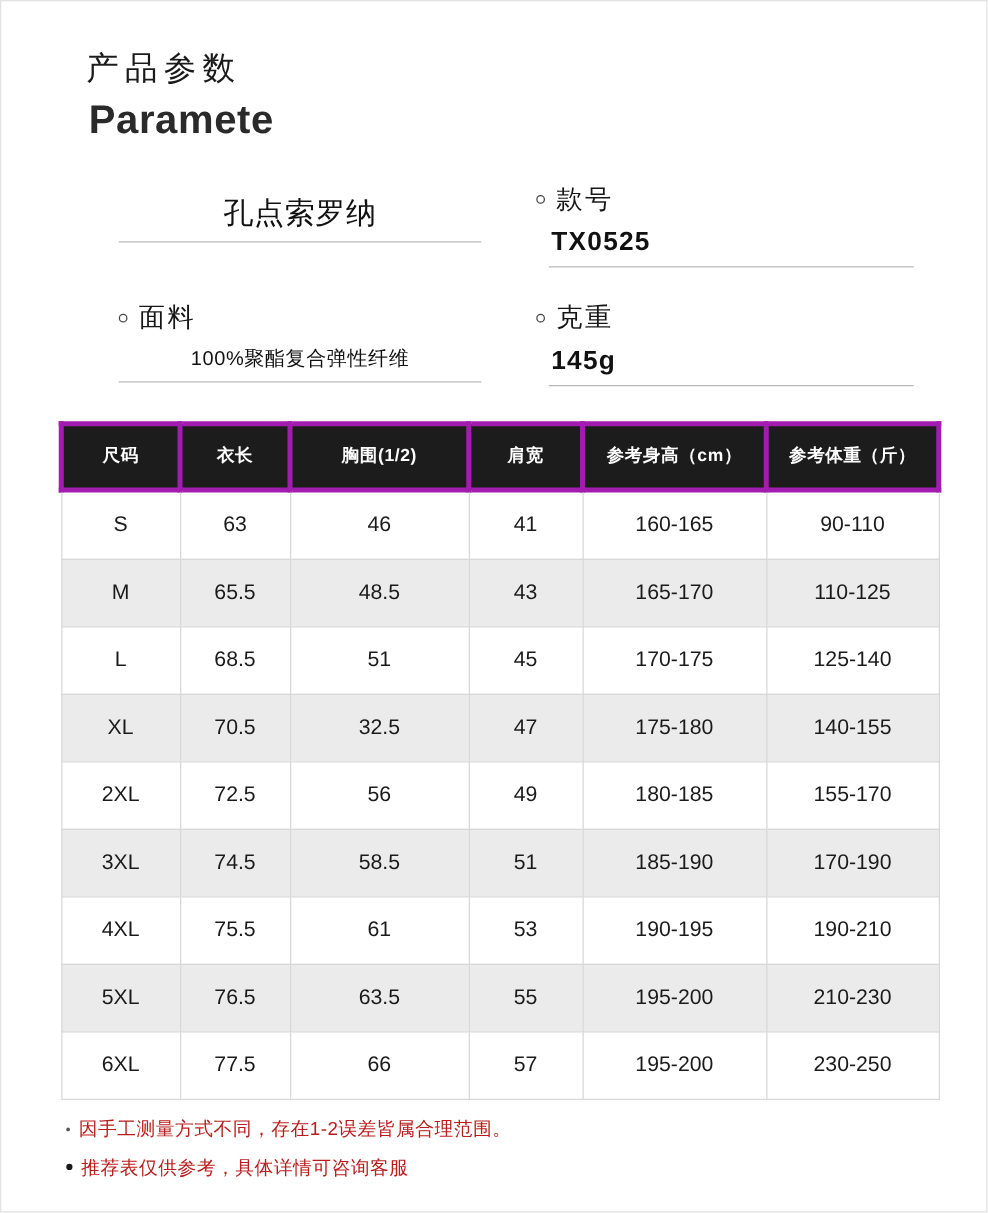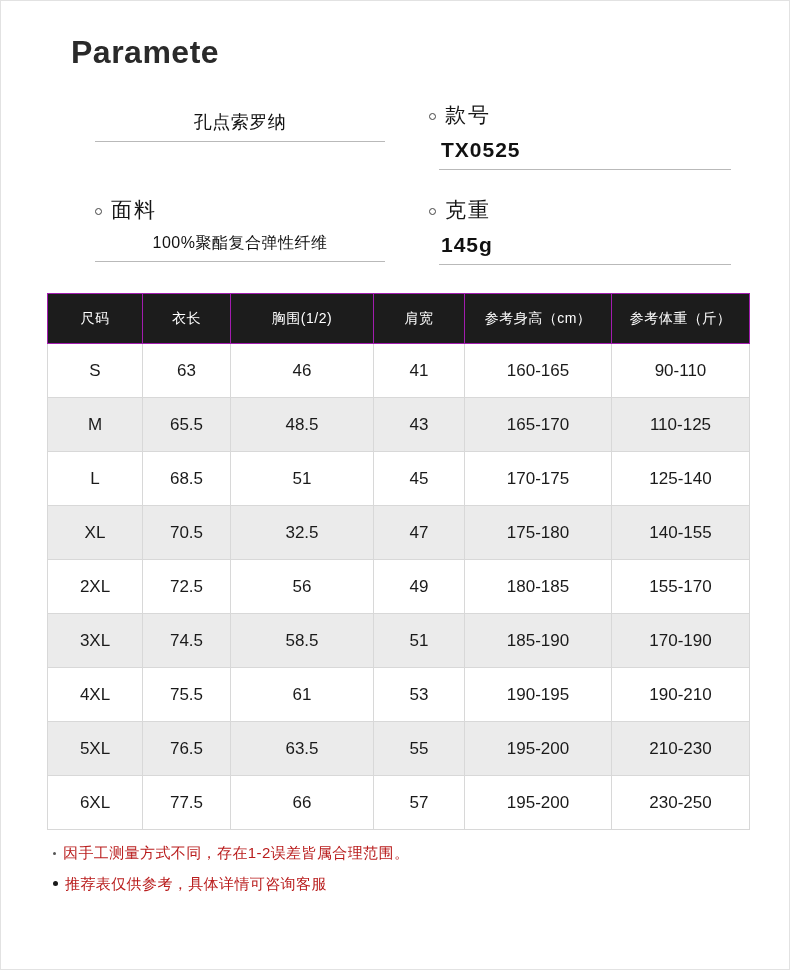--- a/index.html
+++ b/index.html
@@ -175,6 +175,7 @@
 <div class="page">
   <div class="inner">
 
+    <div class="head-cn">产品参数</div>
     <div class="head-en">Paramete</div>
 
     <div class="specs">

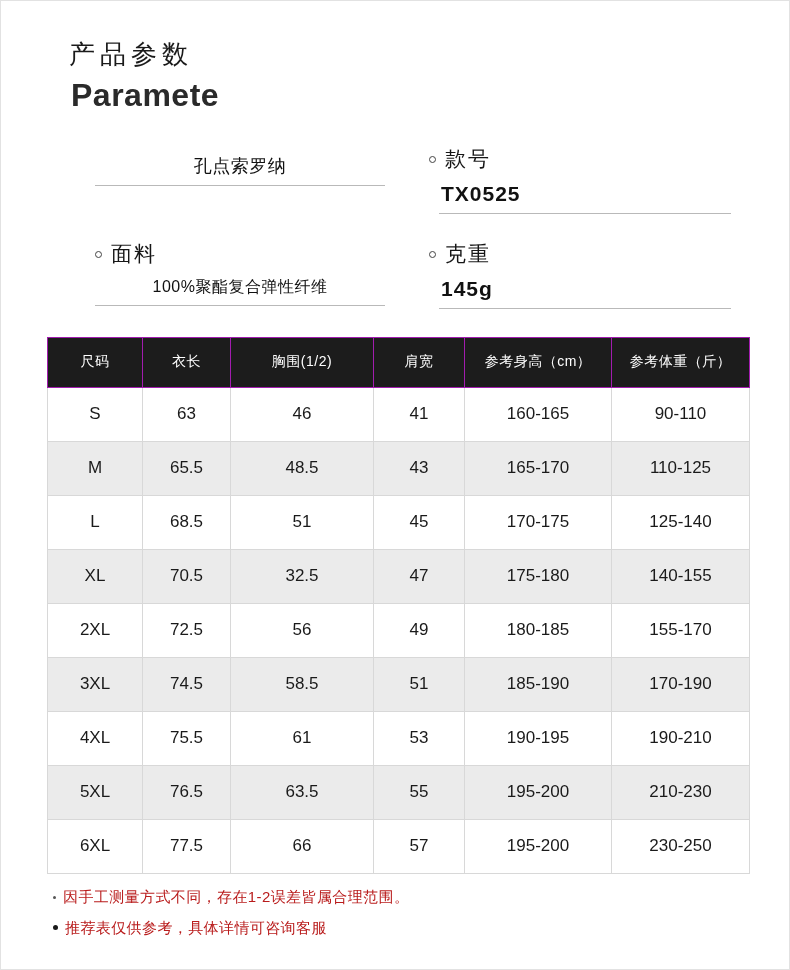--- a/index.html
+++ b/index.html
@@ -92,7 +92,7 @@
     border-bottom: 1px solid #b9b9b9;
     width: 290px;
     padding-bottom: 7px;
-    font-size: 18px;
+    font-size: 24px;
     color: #111;
     text-align: center;
     letter-spacing: 0.5px;

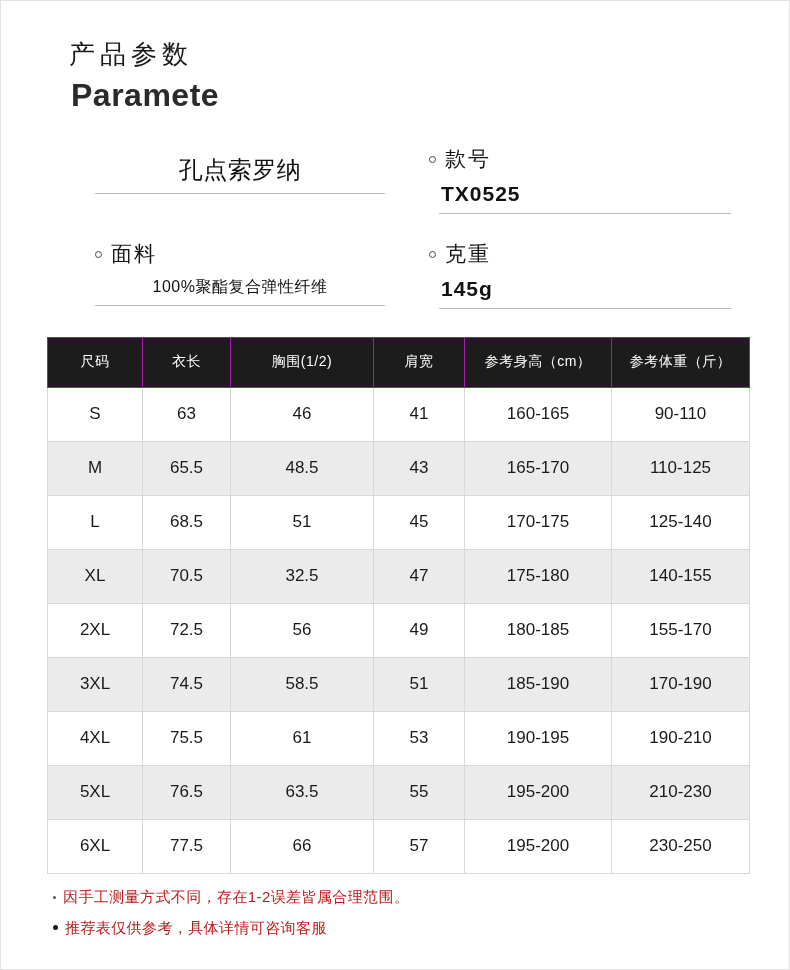--- a/index.html
+++ b/index.html
@@ -124,10 +124,10 @@
   table.size-table th {
     background: #1c1c1c;
     color: #ffffff;
-    font-weight: 400;
+    font-weight: 700;
     font-size: 14px;
     height: 47px;
-    border: 1px solid #a21caf;
+    border: 4px solid #a21caf;
     letter-spacing: 0.5px;
   }
   table.size-table td {

